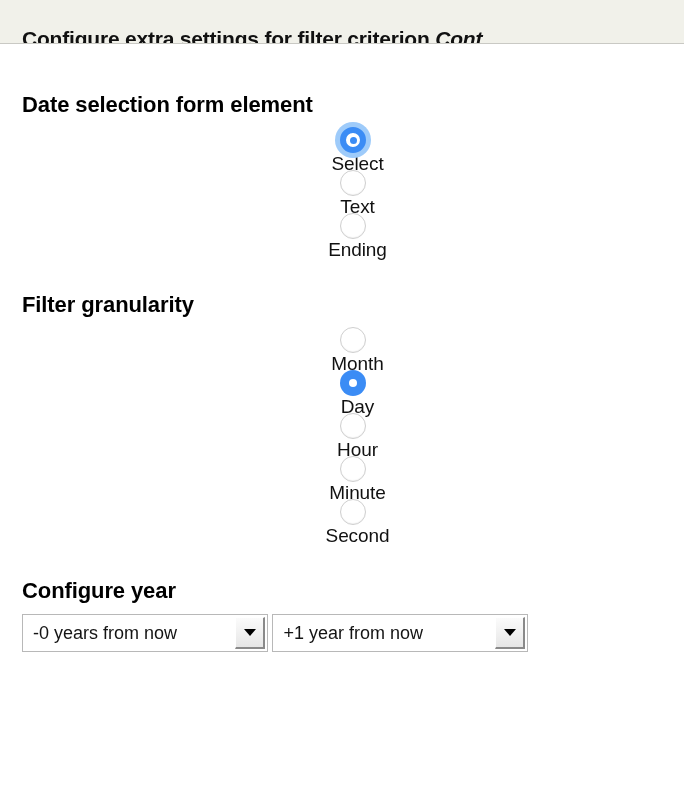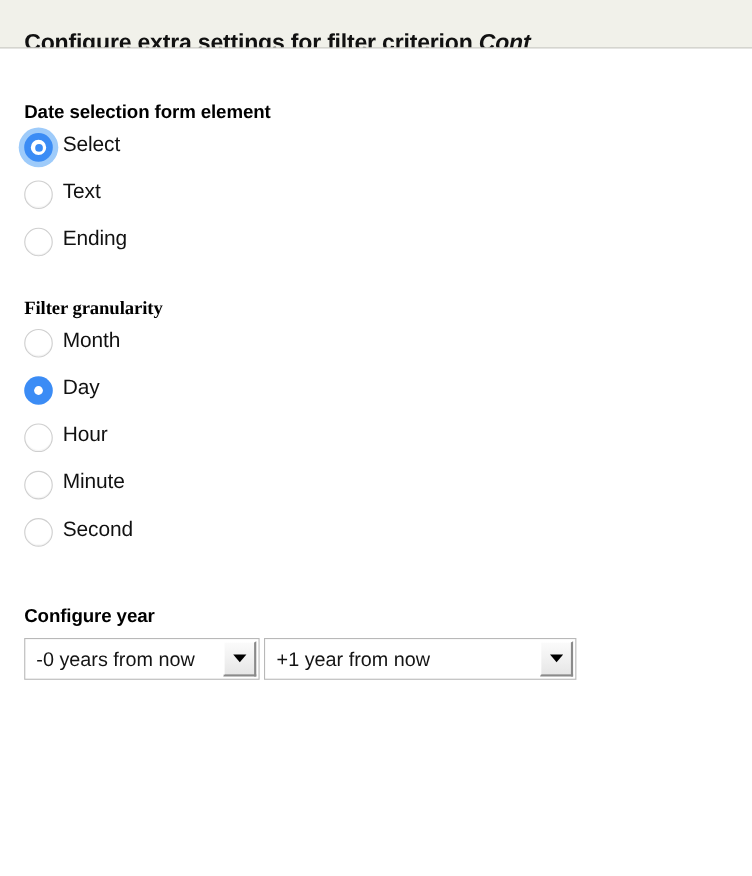--- a/index.html
+++ b/index.html
@@ -45,7 +45,7 @@
   }
 
   .section-heading {
-    font-size: 17px;
+    font-size: 22px;
     font-weight: bold;
     color: #000000;
     letter-spacing: -0.1px;

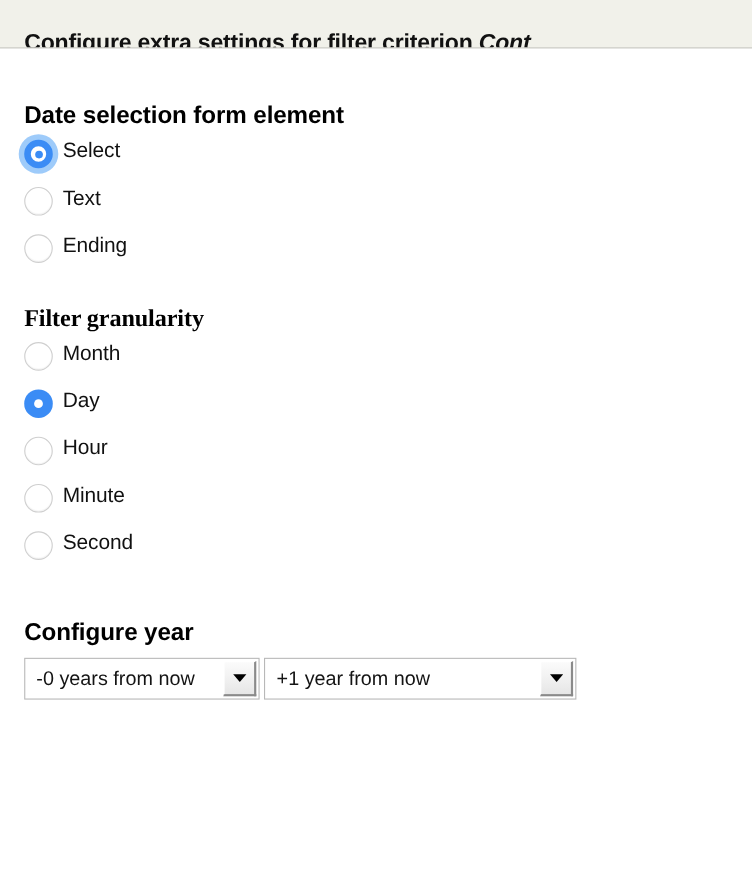--- a/index.html
+++ b/index.html
@@ -61,8 +61,9 @@
 
   .radio-row {
     display: flex;
-    align-items: flex-start;
+    align-items: center;
     height: 43px;
+    flex-direction: column;
   }
   .radio-row .radio-label {
     font-size: 19px;

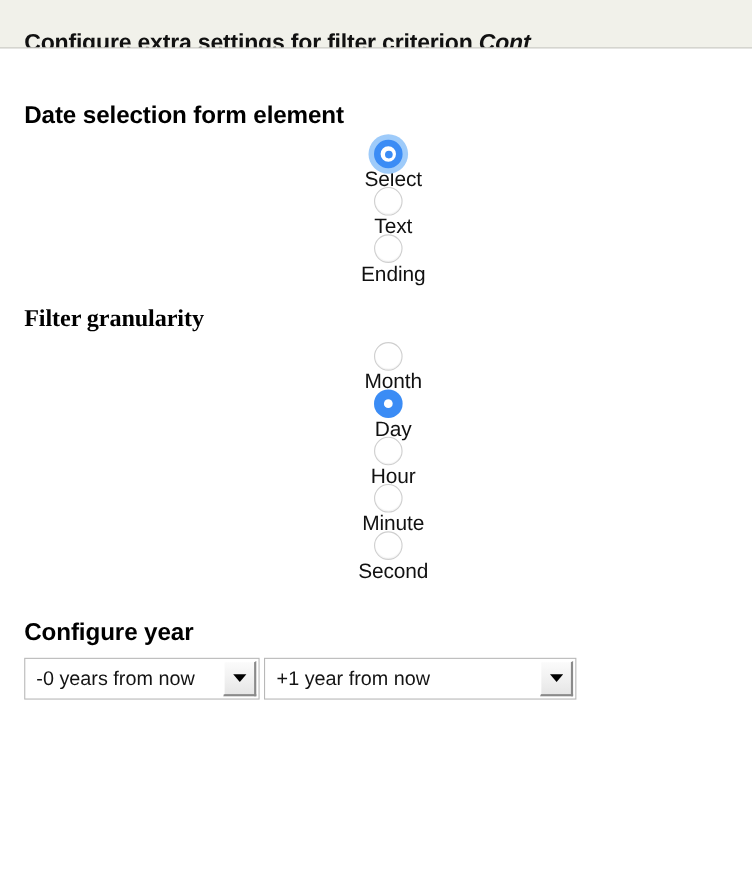--- a/index.html
+++ b/index.html
@@ -52,7 +52,7 @@
   }
 
   #sec-date-heading  { margin-top: 48px; }
-  #sec-gran-heading  { margin-top: 20px; font-family: Liberation Serif, serif; }
+  #sec-gran-heading  { margin-top: 36px; }
   #sec-start-heading { margin-top: 36px; }
   #sec-end-heading   { margin-top: 38px; }
 

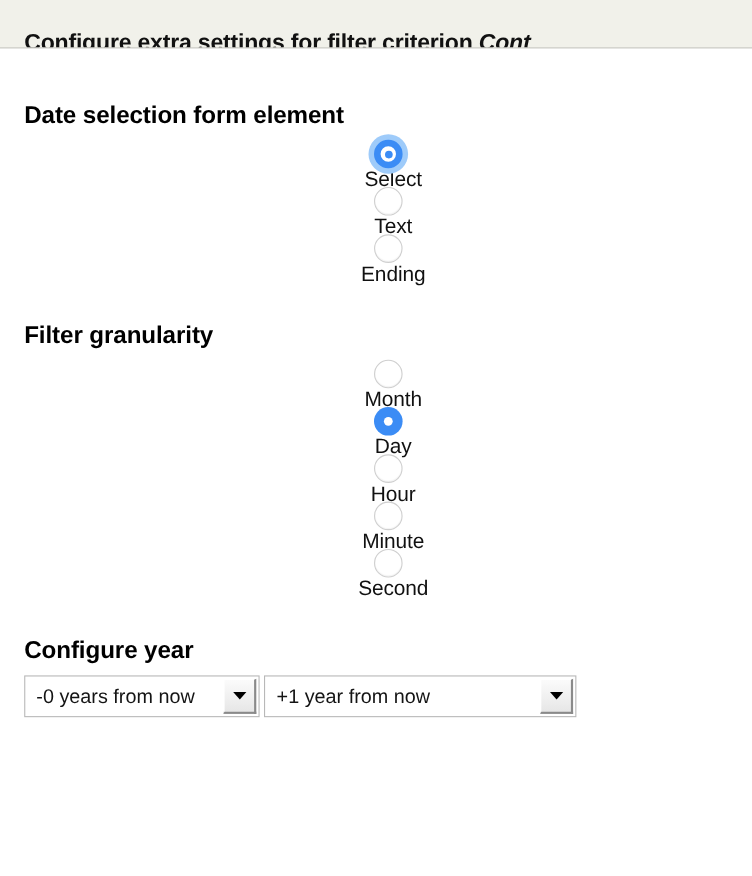--- a/index.html
+++ b/index.html
@@ -157,7 +157,7 @@
     border-right: 6px solid transparent;
     border-top: 7px solid #000000;
   }
-  #select-start { width: 214px; }
+  #select-start { width: 246px; }
   #select-end   { width: 284px; }
 </style>
 </head>

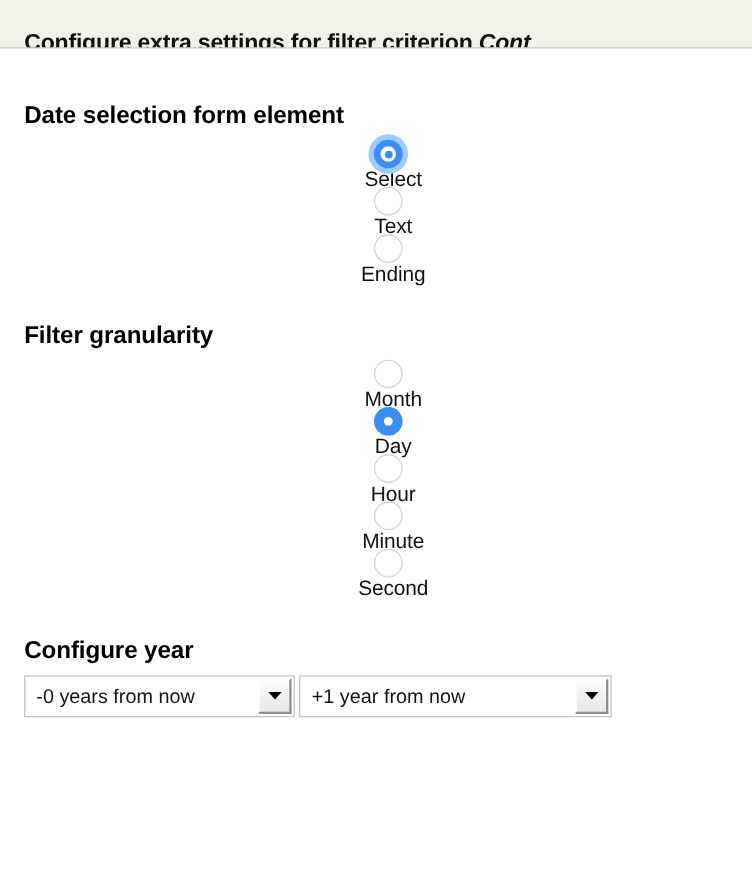--- a/index.html
+++ b/index.html
@@ -158,7 +158,7 @@
     border-top: 7px solid #000000;
   }
   #select-start { width: 246px; }
-  #select-end   { width: 284px; }
+  #select-end   { width: 256px; }
 </style>
 </head>
 <body>

